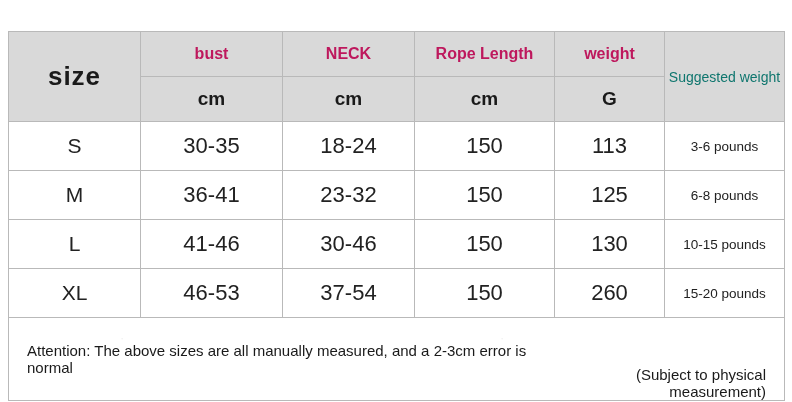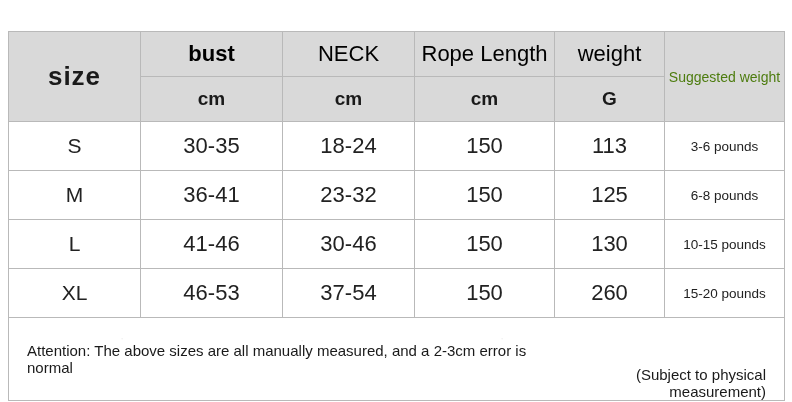--- a/index.html
+++ b/index.html
@@ -57,10 +57,10 @@
     margin-top: 24px;
   }
   .col-title {
-    font-size: 22px;
+    font-size: 16px;
     font-weight: bold;
     height: 42px;
-    color: #000000;
+    color: #be185d;
   }
   .col-title.thin {
     font-weight: normal;

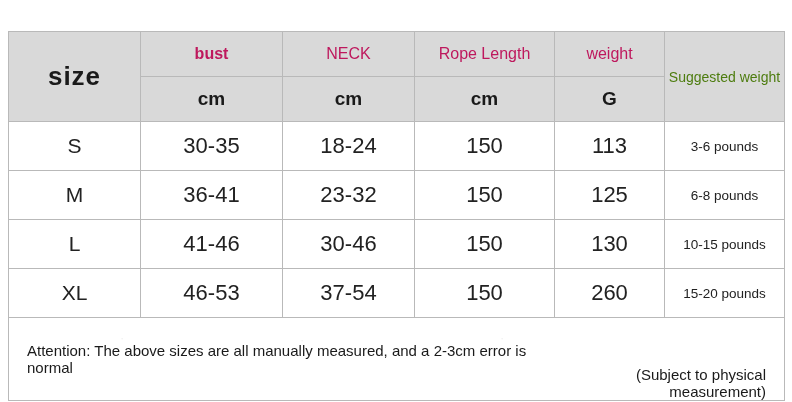--- a/index.html
+++ b/index.html
@@ -63,7 +63,7 @@
     color: #be185d;
   }
   .col-title.thin {
-    font-weight: normal;
+    font-weight: bold;
     margin-left: 26px;
   }
   .unit-row td {

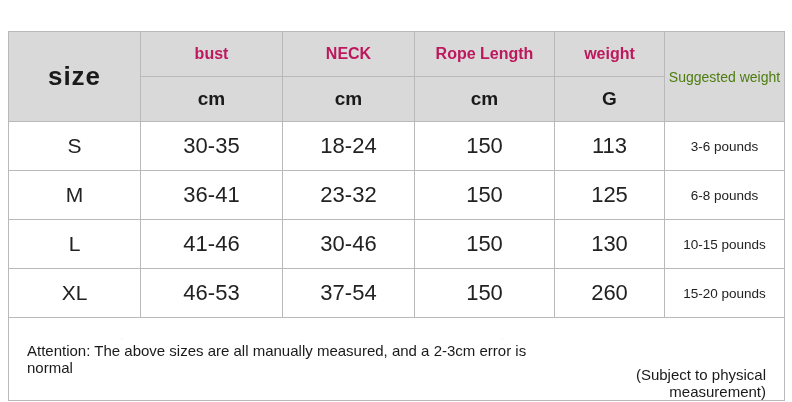--- a/index.html
+++ b/index.html
@@ -75,7 +75,7 @@
   .sugg-head {
     font-size: 14px;
     font-weight: normal;
-    color: #4d7c0f;
+    color: #0f766e;
   }
   .data-row td {
     height: 46px;

